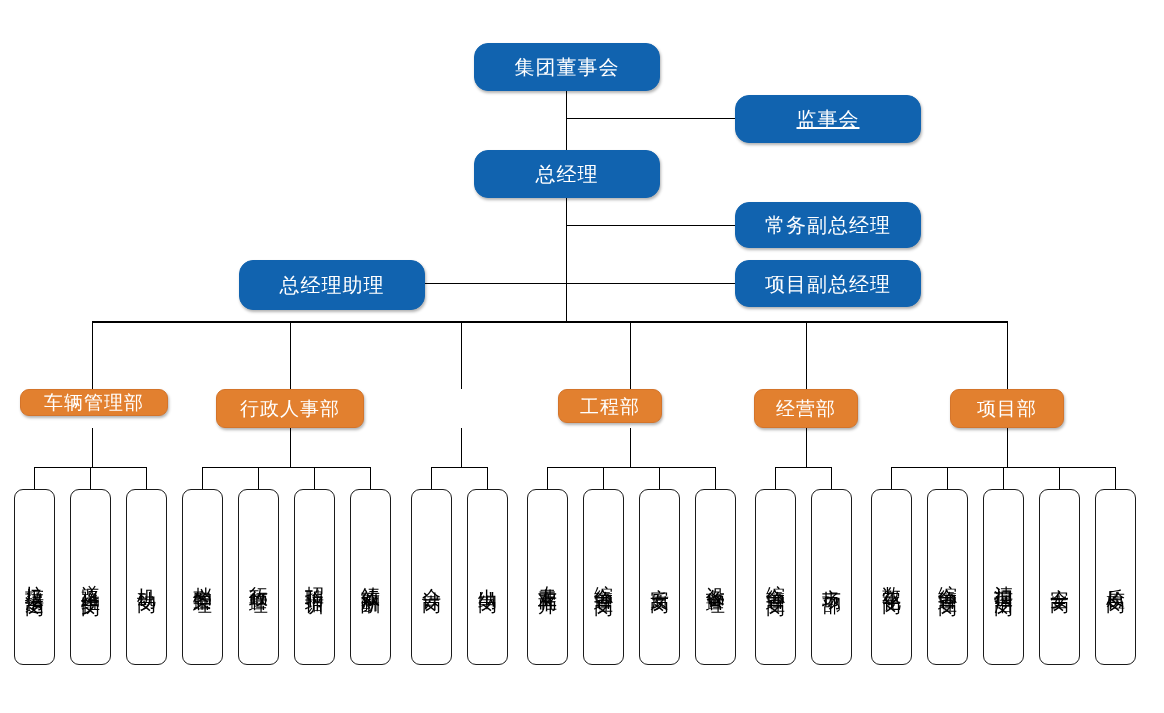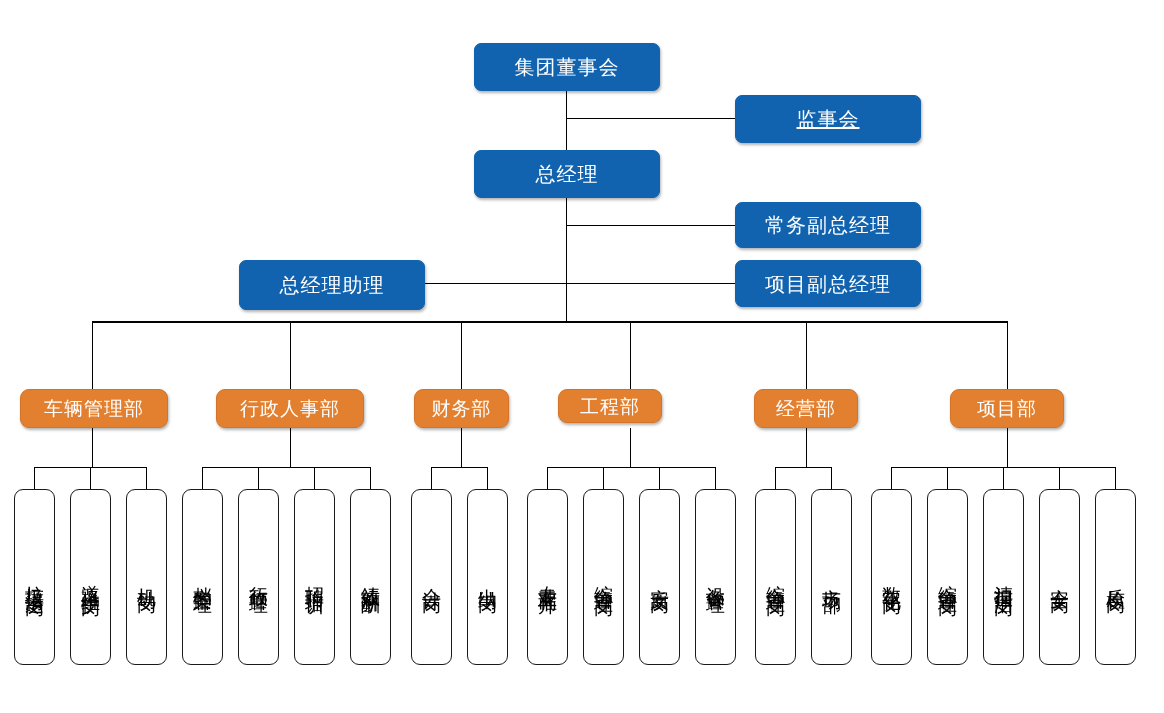--- a/index.html
+++ b/index.html
@@ -28,7 +28,7 @@
     display:flex;
     align-items:center;
     justify-content:center;
-    border-radius:7px;
+    border-radius:14px;
     color:#ffffff;
     white-space:nowrap;
     letter-spacing:1px;

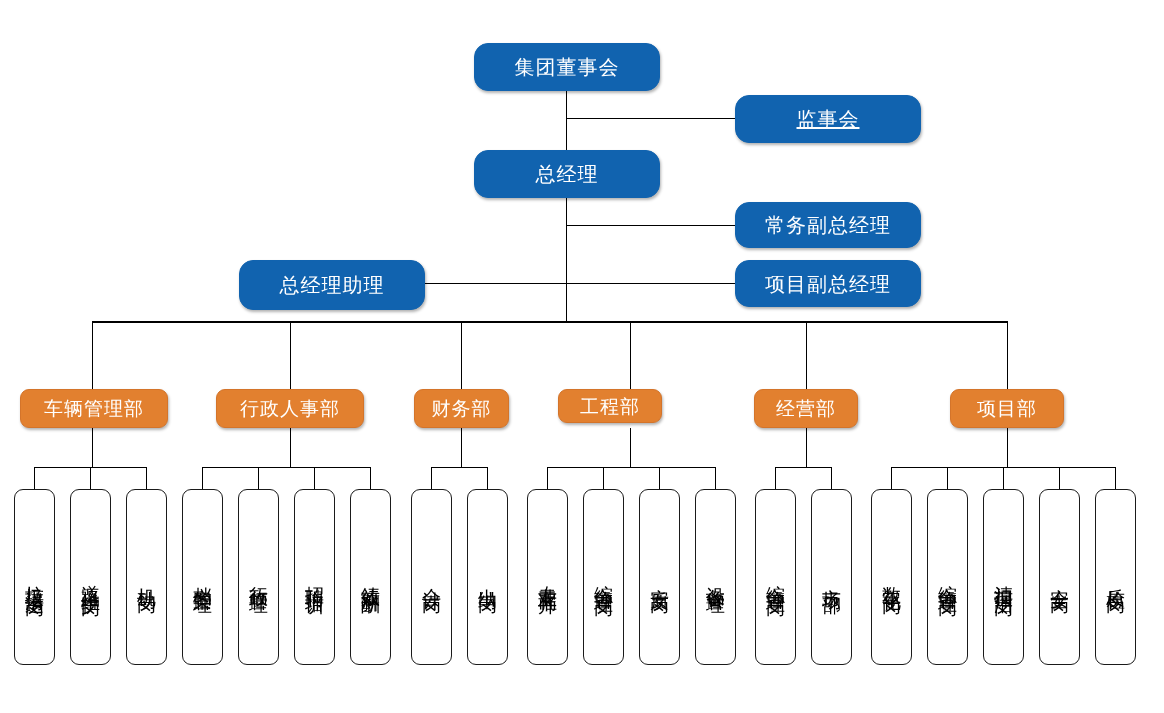--- a/index.html
+++ b/index.html
@@ -156,7 +156,7 @@
     <span>总经理助理</span>
   </div>
 
-  <div class="node orange" style="left:20px;top:389px;width:148px;height:39px;">
+  <div class="node orange" style="left:20px;top:389px;width:148px;height:27px;">
     <span>车辆管理部</span>
   </div>
   <div class="node orange" style="left:216px;top:389px;width:148px;height:39px;">

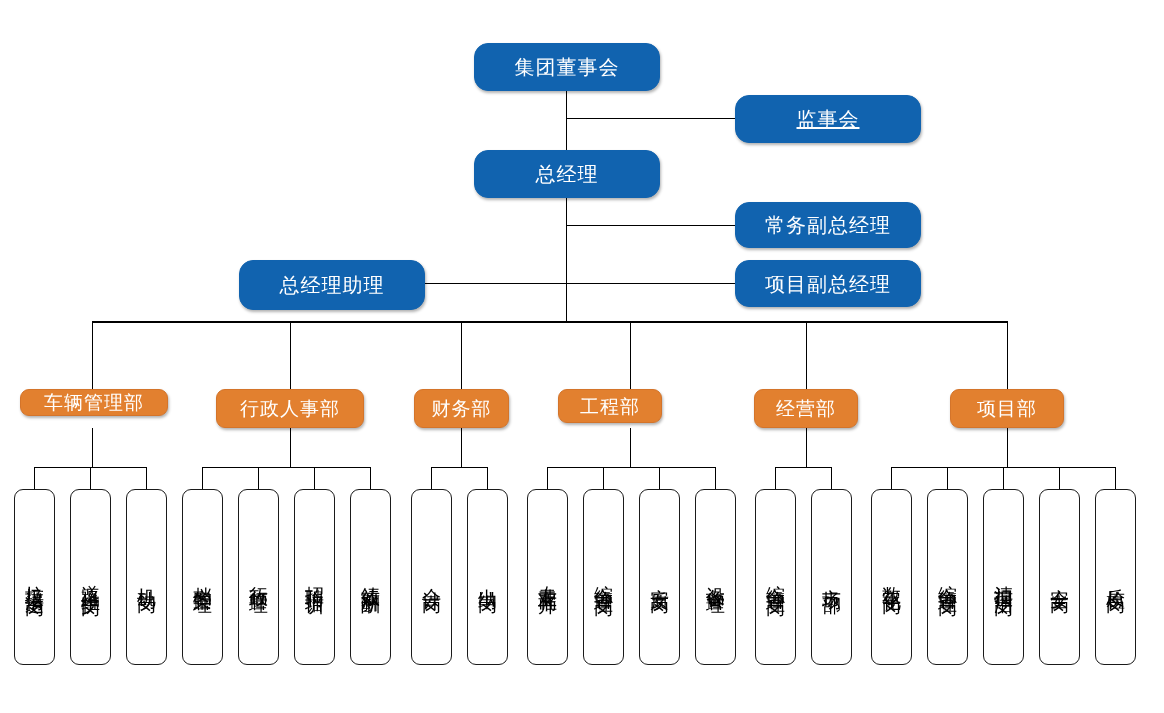--- a/index.html
+++ b/index.html
@@ -162,9 +162,6 @@
   <div class="node orange" style="left:216px;top:389px;width:148px;height:39px;">
     <span>行政人事部</span>
   </div>
-  <div class="node orange" style="left:414px;top:389px;width:95px;height:39px;">
-    <span>财务部</span>
-  </div>
   <div class="node orange" style="left:558px;top:389px;width:104px;height:34px;text-align:center;">
     <span>工程部</span>
   </div>

